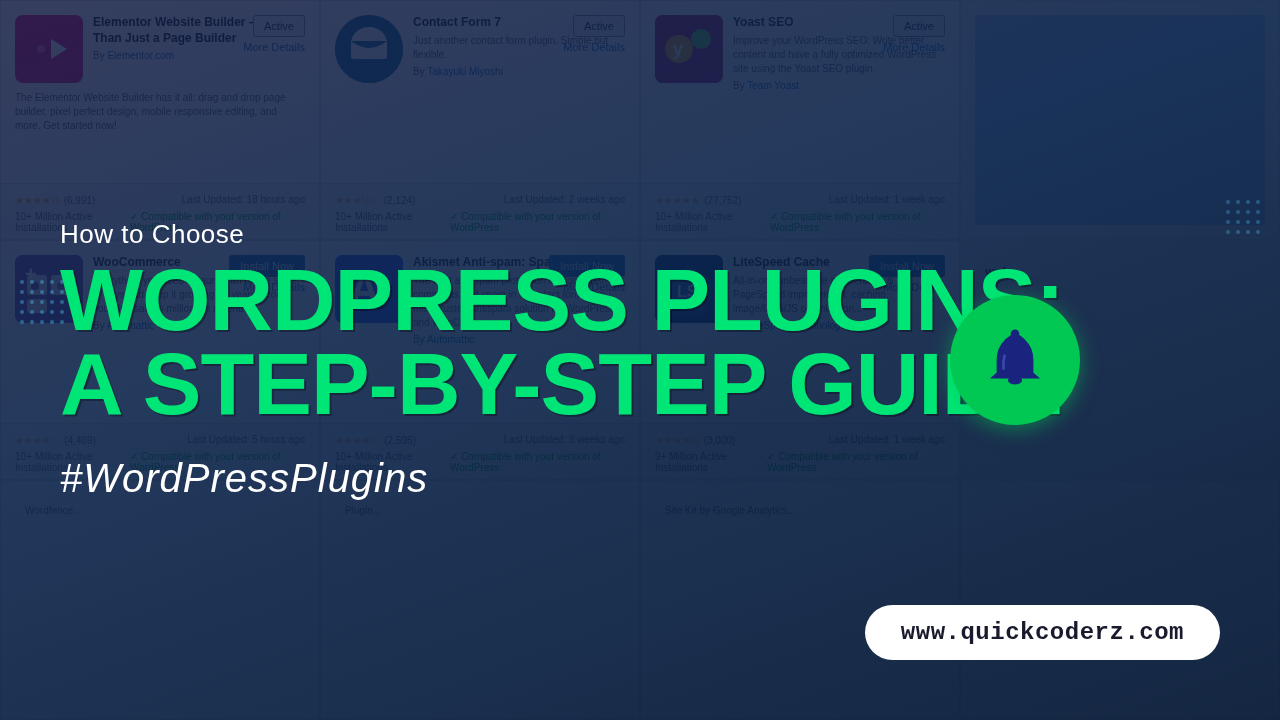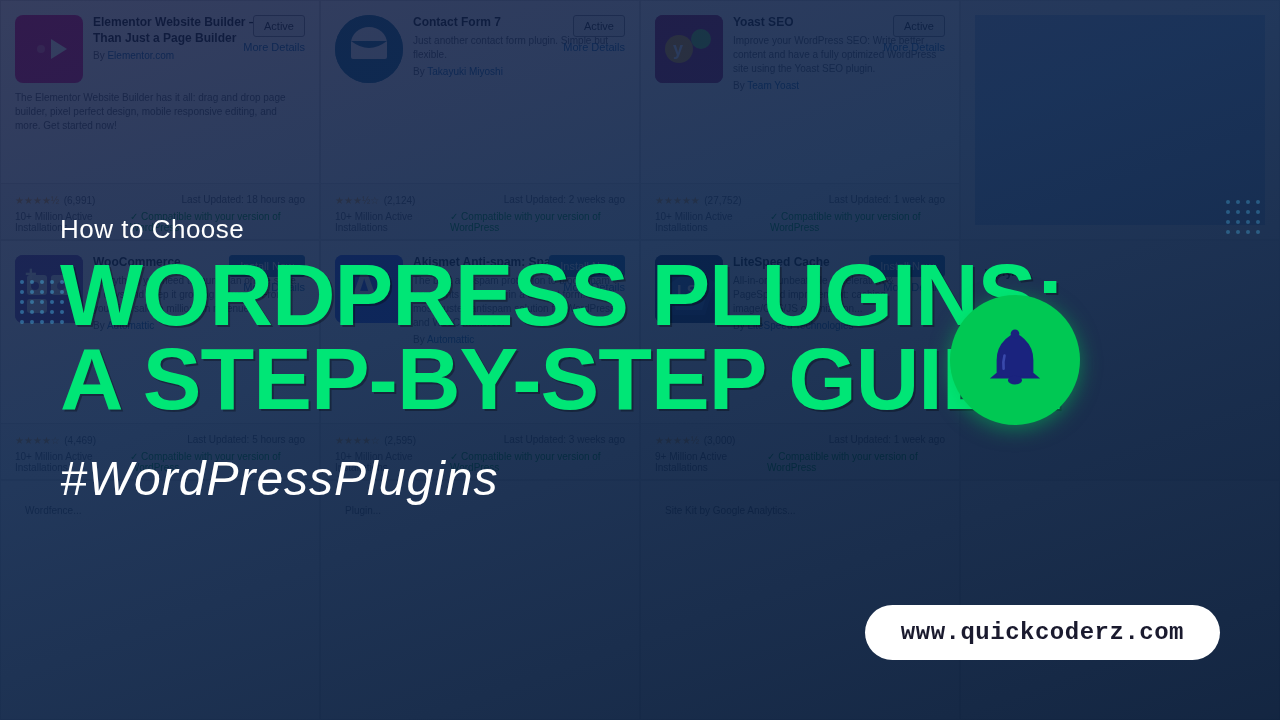--- a/index.html
+++ b/index.html
@@ -177,7 +177,7 @@
     }
 
     .hashtag {
-      font-size: 48px;
+      font-size: 40px;
       color: #ffffff;
       font-family: 'Arial', cursive;
       font-style: italic;

